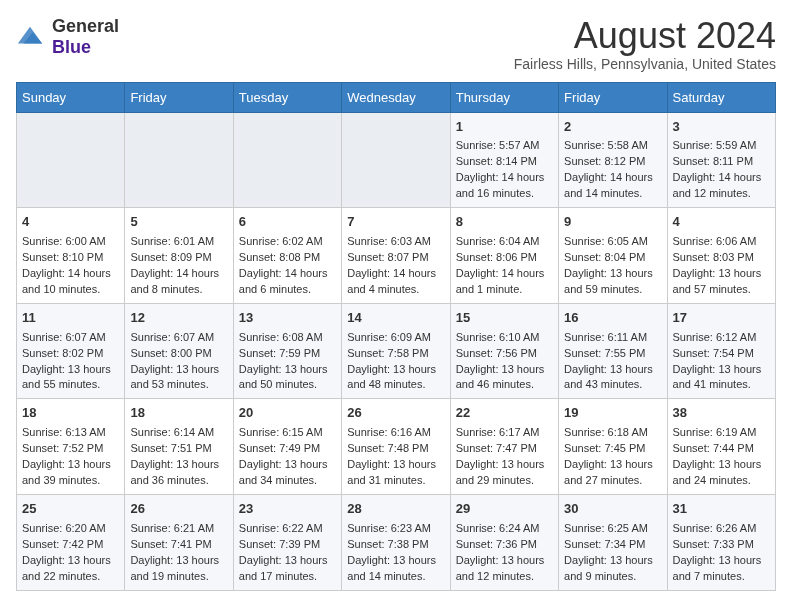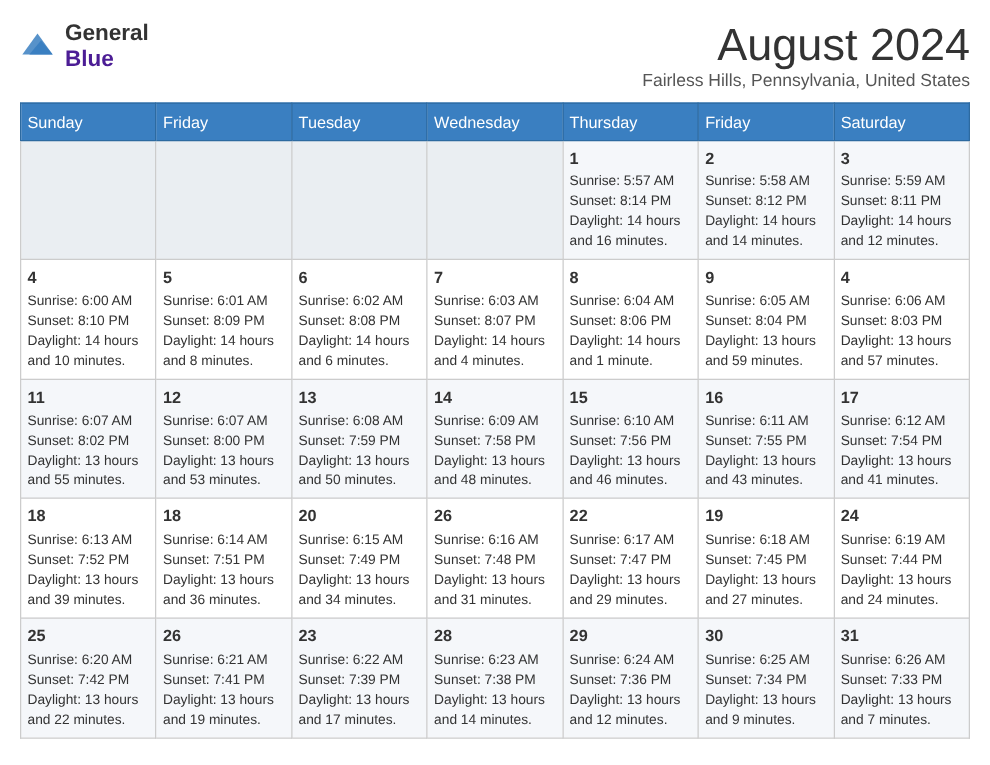--- a/index.html
+++ b/index.html
@@ -161,7 +161,7 @@
         <td><span class="day-number">26</span><span>Sunrise: 6:16 AM<br>Sunset: 7:48 PM<br>Daylight: 13 hours and 31 minutes.</span></td>
         <td><span class="day-number">22</span><span>Sunrise: 6:17 AM<br>Sunset: 7:47 PM<br>Daylight: 13 hours and 29 minutes.</span></td>
         <td><span class="day-number">19</span><span>Sunrise: 6:18 AM<br>Sunset: 7:45 PM<br>Daylight: 13 hours and 27 minutes.</span></td>
-        <td><span class="day-number">24</span><span>Sunrise: 6:19 AM<br>Sunset: 7:44 PM<br>Daylight: 13 hours and 24 minutes.</span></td>
+        <td><span class="day-number">38</span><span>Sunrise: 6:19 AM<br>Sunset: 7:44 PM<br>Daylight: 13 hours and 24 minutes.</span></td>
       </tr>
       <tr>
         <td><span class="day-number">25</span><span>Sunrise: 6:20 AM<br>Sunset: 7:42 PM<br>Daylight: 13 hours and 22 minutes.</span></td>

